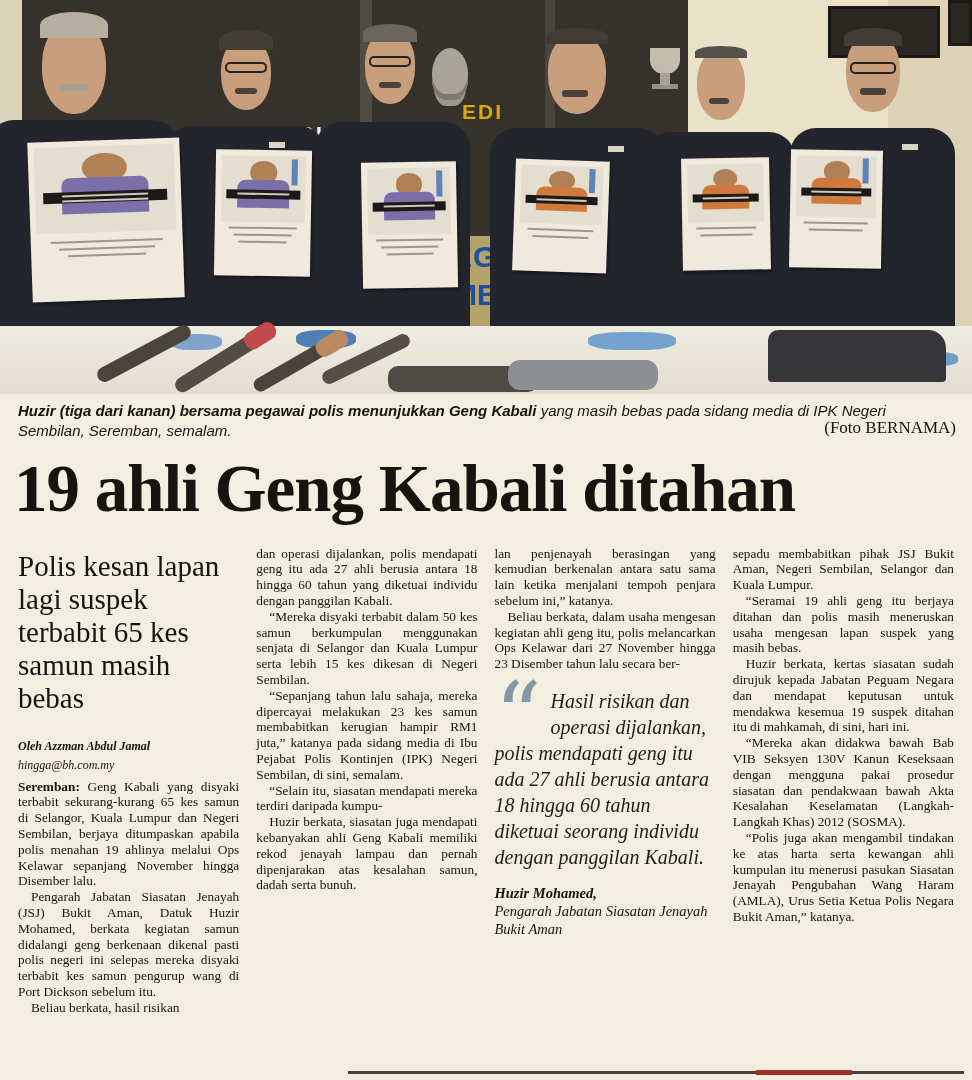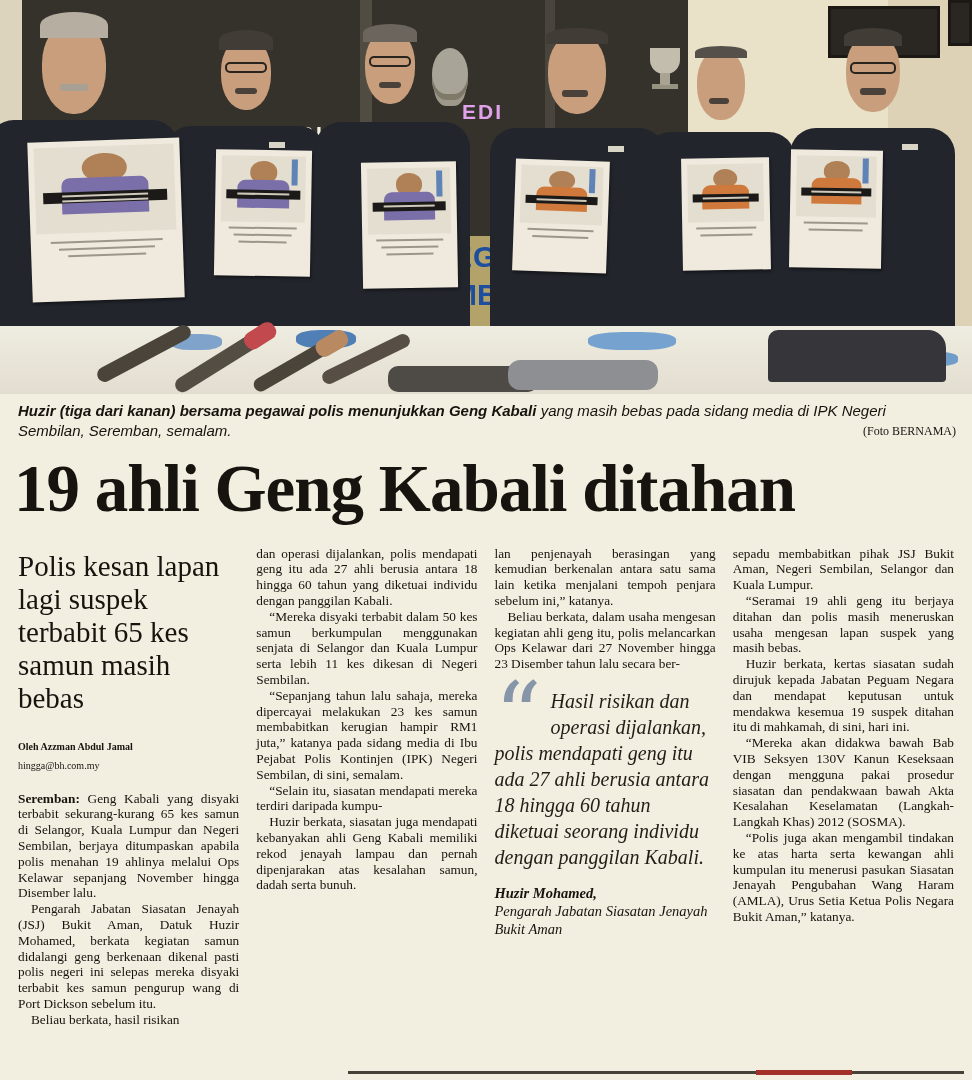--- a/index.html
+++ b/index.html
@@ -28,7 +28,7 @@
   .photo .crest { position:absolute; left:432px; top:48px; width:36px; height:52px;
                   background:#bdb8aa; border-radius:50% 50% 40% 40%;
                   box-shadow:0 8px 0 -2px #b0aa9a, inset 0 -6px 0 #8c8676; opacity:.85; }
-  .photo .txt-media { position:absolute; left:462px; top:100px; color:#f0abfc; font-weight:700;
+  .photo .txt-media { position:absolute; left:462px; top:100px; color:#eab308; font-weight:700;
                       font-family:"Liberation Sans",sans-serif; font-size:21px; letter-spacing:2px; opacity:.92; }
   .photo .txt-ibu { position:absolute; left:290px; top:122px; color:#f2efe6; font-weight:700;
                     font-family:"Liberation Sans",sans-serif; font-size:22px; letter-spacing:2px; }

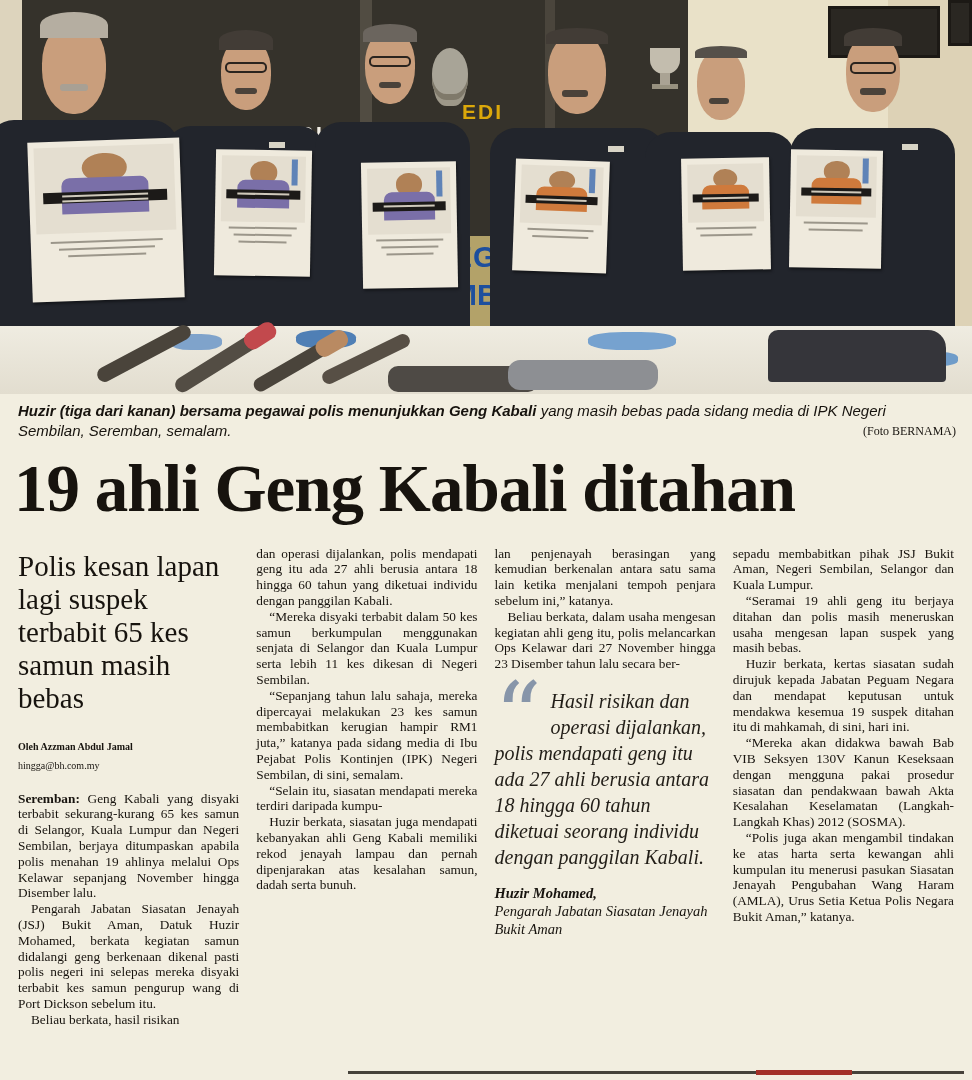--- a/index.html
+++ b/index.html
@@ -93,7 +93,7 @@
              font-size:15px; line-height:1.32; font-style:italic; max-width:972px; }
   .caption .cap-bold { font-weight:700; }
   .caption .credit { position:absolute; right:16px; bottom:3px; font-style:normal;
-                     font-family:"Liberation Serif",serif; font-size:12px; }
+                     font-family:"Liberation Serif",serif; font-size:17px; }
 
   
   .headline { padding:12px 14px 0; font-size:67px; font-weight:700; letter-spacing:-1px;

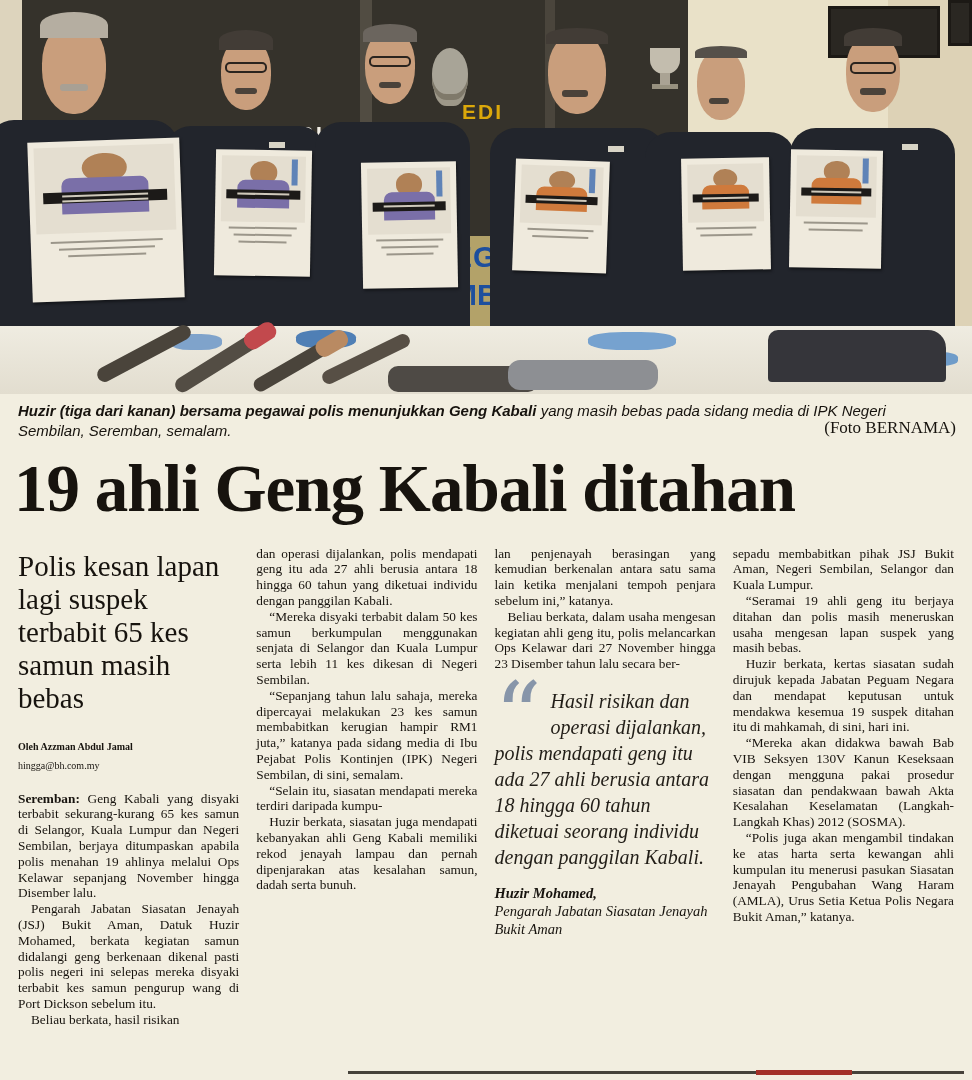--- a/index.html
+++ b/index.html
@@ -313,7 +313,7 @@
 
   <div class="col">
     <p>dan operasi dijalankan, polis mendapati geng itu ada 27 ahli berusia antara 18 hingga 60 tahun yang diketuai individu dengan panggilan Kabali.</p>
-    <p class="ind">“Mereka disyaki terbabit dalam 50 kes samun berkumpulan menggunakan senjata di Selangor dan Kuala Lumpur serta lebih 11 kes dikesan di Negeri Sembilan.</p>
+    <p class="ind">“Mereka disyaki terbabit dalam 50 kes samun berkumpulan menggunakan senjata di Selangor dan Kuala Lumpur serta lebih 15 kes dikesan di Negeri Sembilan.</p>
     <p class="ind">“Sepanjang tahun lalu sahaja, mereka dipercayai melakukan 23 kes samun membabitkan kerugian hampir RM1 juta,” katanya pada sidang media di Ibu Pejabat Polis Kontinjen (IPK) Negeri Sembilan, di sini, semalam.</p>
     <p class="ind">“Selain itu, siasatan mendapati mereka terdiri daripada kumpu-</p>
     <p class="ind">Huzir berkata, siasatan juga mendapati kebanyakan ahli Geng Kabali memiliki rekod jenayah lampau dan pernah dipenjarakan atas kesalahan samun, dadah serta bunuh.</p>

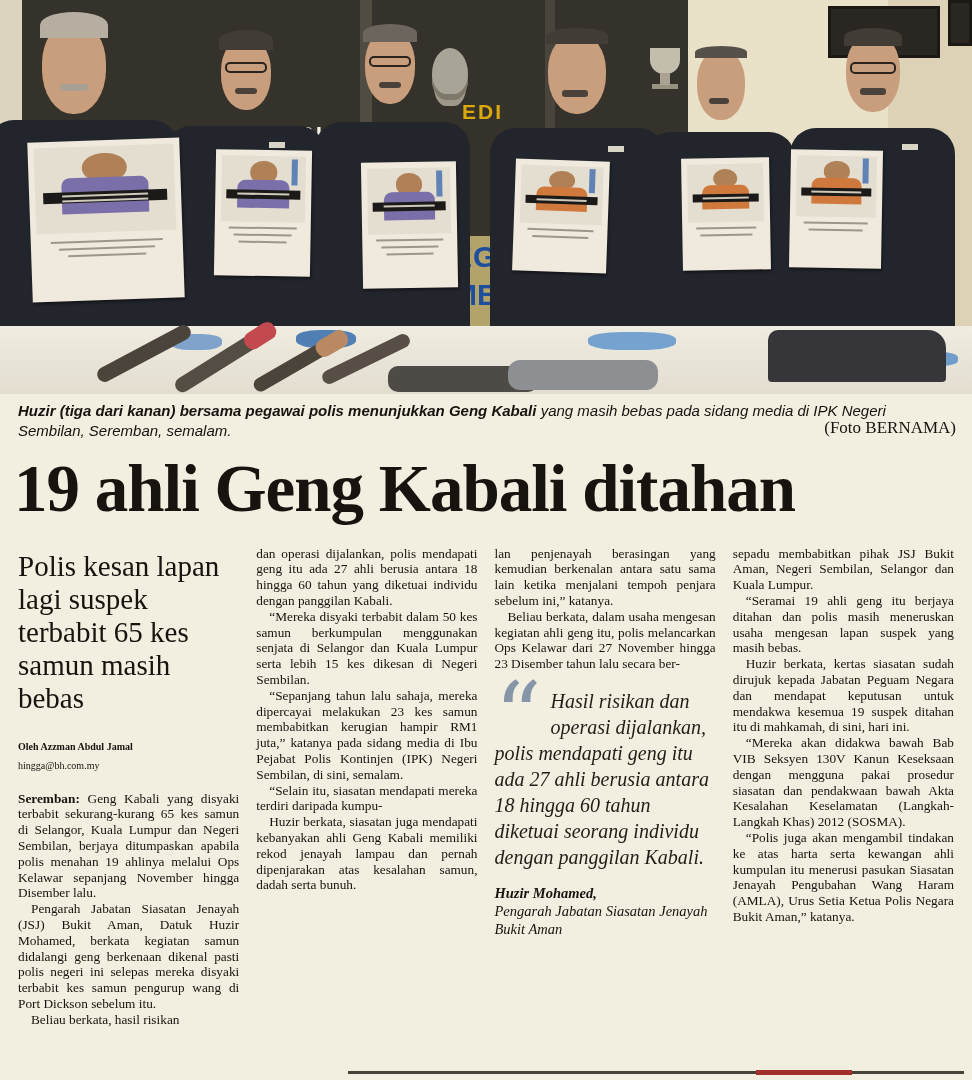--- a/index.html
+++ b/index.html
@@ -104,7 +104,7 @@
   .cols p { font-size:13.3px; line-height:15.8px; text-align:justify; }
   .cols p.ind { text-indent:13px; }
   .subhead { font-size:29px; line-height:33px; font-weight:400; margin:4px 0 22px; }
-  .byline { margin-bottom:16px; font-size:10px; line-height:19px; }
+  .byline { margin-bottom:4px; font-size:12px; line-height:19px;font-style:italic; }
   .byline .name { font-weight:700; display:block; }
   .byline .email { display:block; }
   .lead-label { font-weight:700; }

